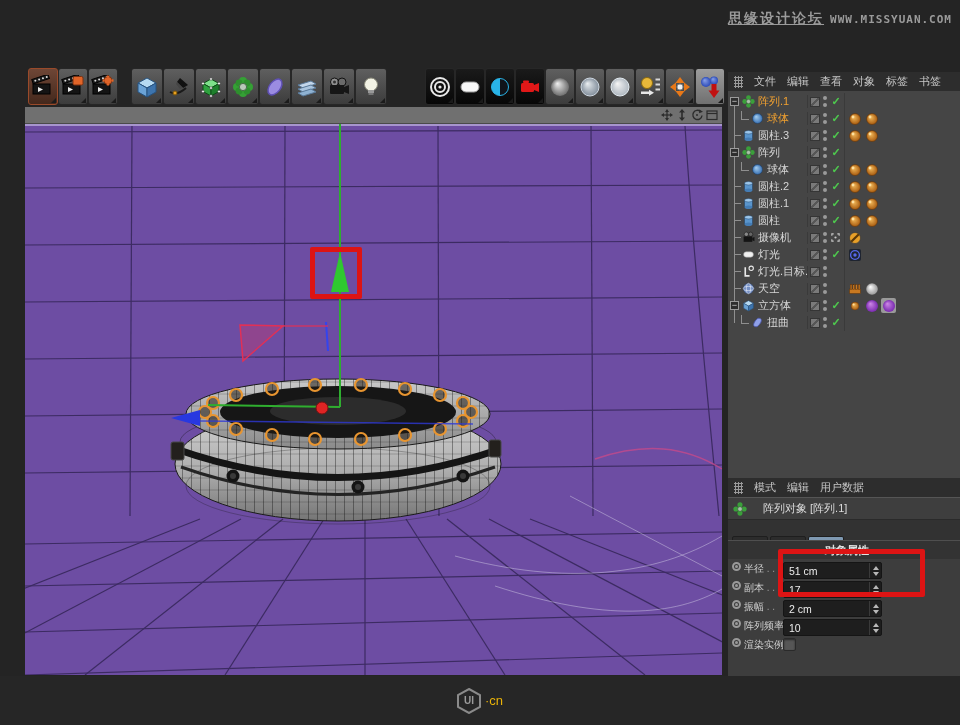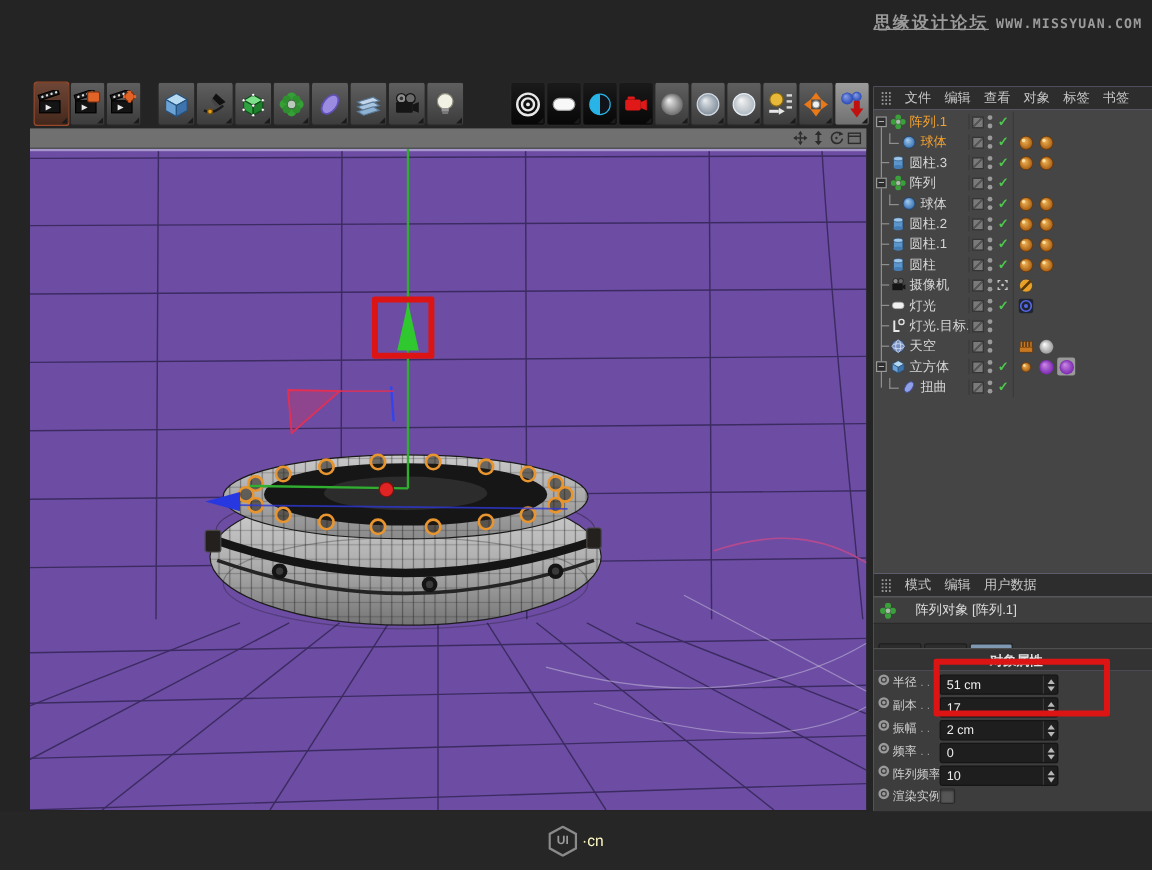--- a/index.html
+++ b/index.html
@@ -37,7 +37,7 @@
   .vp-canvas{display:block;width:697px;height:551px;}
 
   
-  .right-panel{position:absolute;left:728px;top:72px;width:232px;height:604px;background:#c4b5fd;
+  .right-panel{position:absolute;left:728px;top:72px;width:232px;height:604px;background:#ec4899;
                display:flex;flex-direction:column;box-sizing:border-box;}
   .panel-menu{height:19px;flex:0 0 19px;background:#2d2d2d;display:flex;align-items:center;
               font-size:11px;color:#c6c6c6;gap:11px;padding-left:6px;}

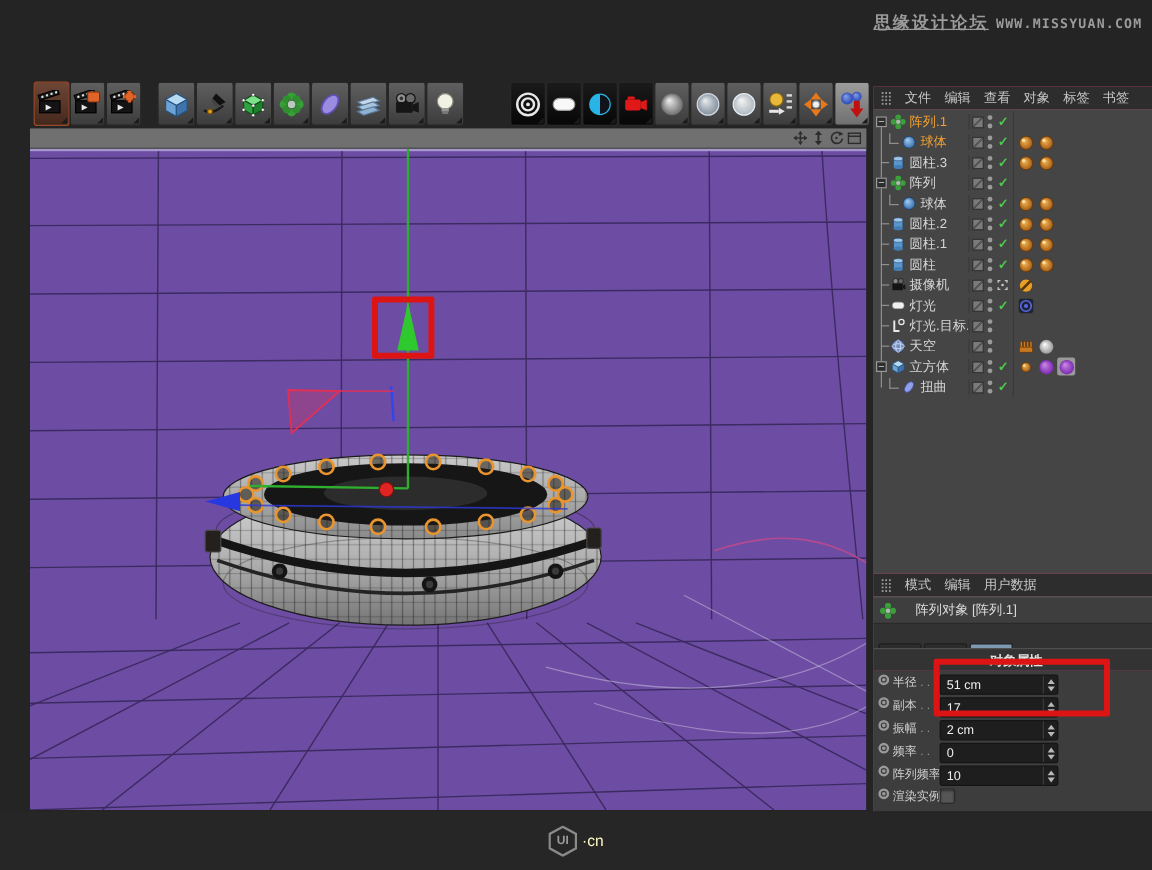--- a/index.html
+++ b/index.html
@@ -997,14 +997,6 @@
       </div>
       <div class="am-row">
         <span class="kf"></span>
-        <span class="am-label"><span>频率</span> <span class="am-trail">. .</span></span>
-        <span class="field">
-            <span class="val">0</span>
-            <span class="stepper"></span>
-          </span>
-      </div>
-      <div class="am-row">
-        <span class="kf"></span>
         <span class="am-label"><span>阵列频率</span></span>
         <span class="field">
             <span class="val">10</span>

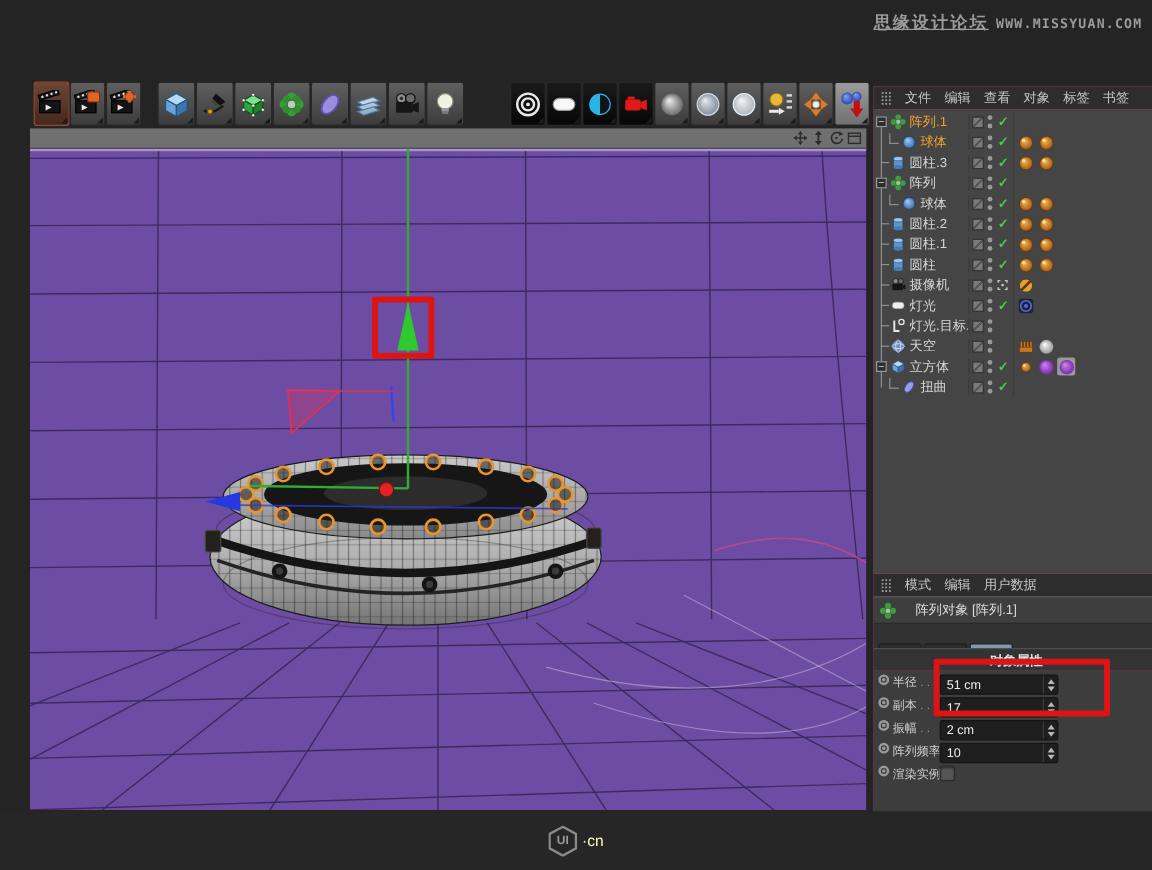--- a/index.html
+++ b/index.html
@@ -108,7 +108,7 @@
   .hex svg{position:absolute;inset:0;}
   .hex span{position:absolute;inset:0;display:flex;align-items:center;justify-content:center;
             font-size:10px;font-weight:bold;color:#9a9a9a;}
-  .logo-suffix{color:#fef9c3;font-size:13px;}
+  .logo-suffix{color:#eab308;font-size:13px;}
 
   
   .annotation{position:absolute;border:5px solid #dd1414;border-radius:2px;pointer-events:none;z-index:50;}

